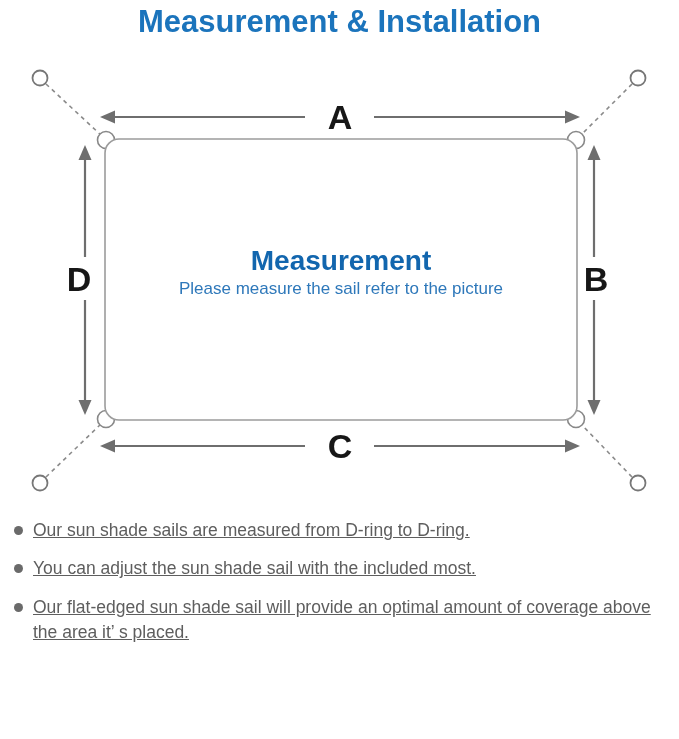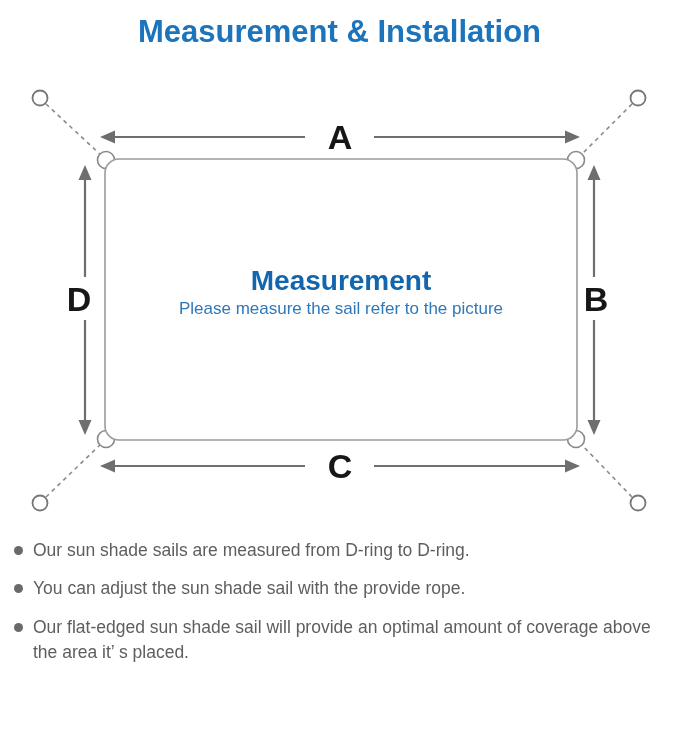--- a/index.html
+++ b/index.html
@@ -16,7 +16,7 @@
     position: relative;
   }
   .main-title {
-    margin: 10px;
+    margin: 0;
     padding-top: 4px;
     height: 56px;
     text-align: center;

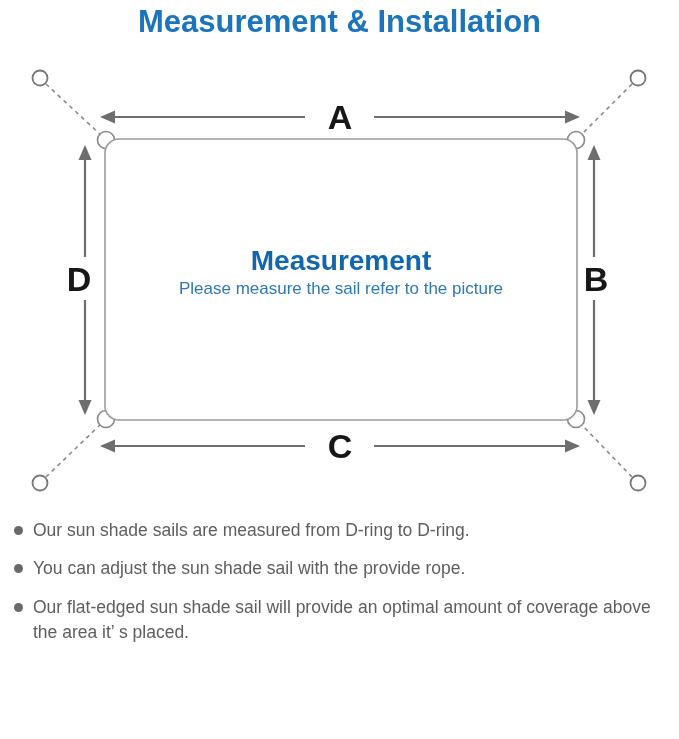--- a/index.html
+++ b/index.html
@@ -51,6 +51,7 @@
   }
   .note-text {
     flex: 1 1 auto;
+    text-decoration: underline;
   }
   svg text.dim-label {
     font-family: "Liberation Sans", sans-serif;

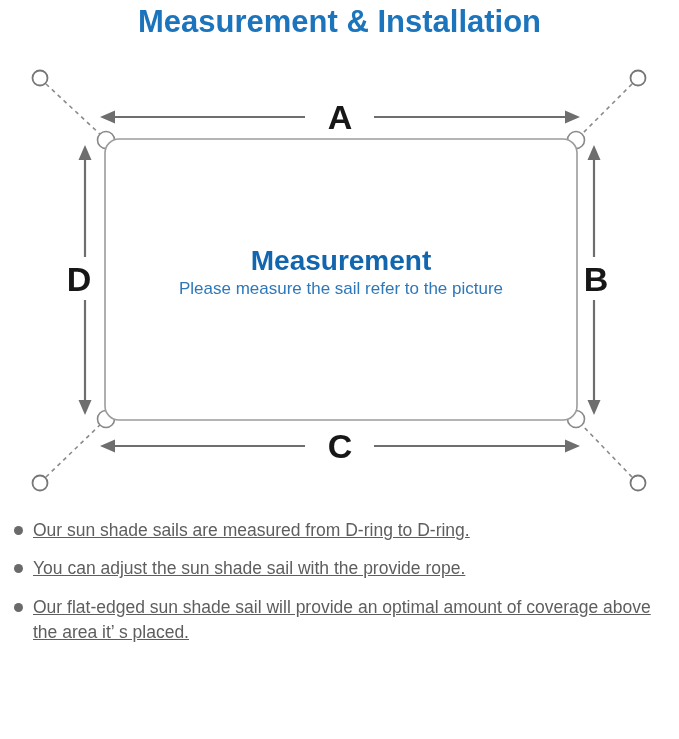--- a/index.html
+++ b/index.html
@@ -146,7 +146,7 @@
     </div>
     <div class="note-item">
       <span class="note-bullet"></span>
-      <span class="note-text">You can adjust the sun shade sail with the provide rope.</span>
+      <span class="note-text">You can adjust the sun shade sail with the included most.</span>
     </div>
     <div class="note-item">
       <span class="note-bullet"></span>

